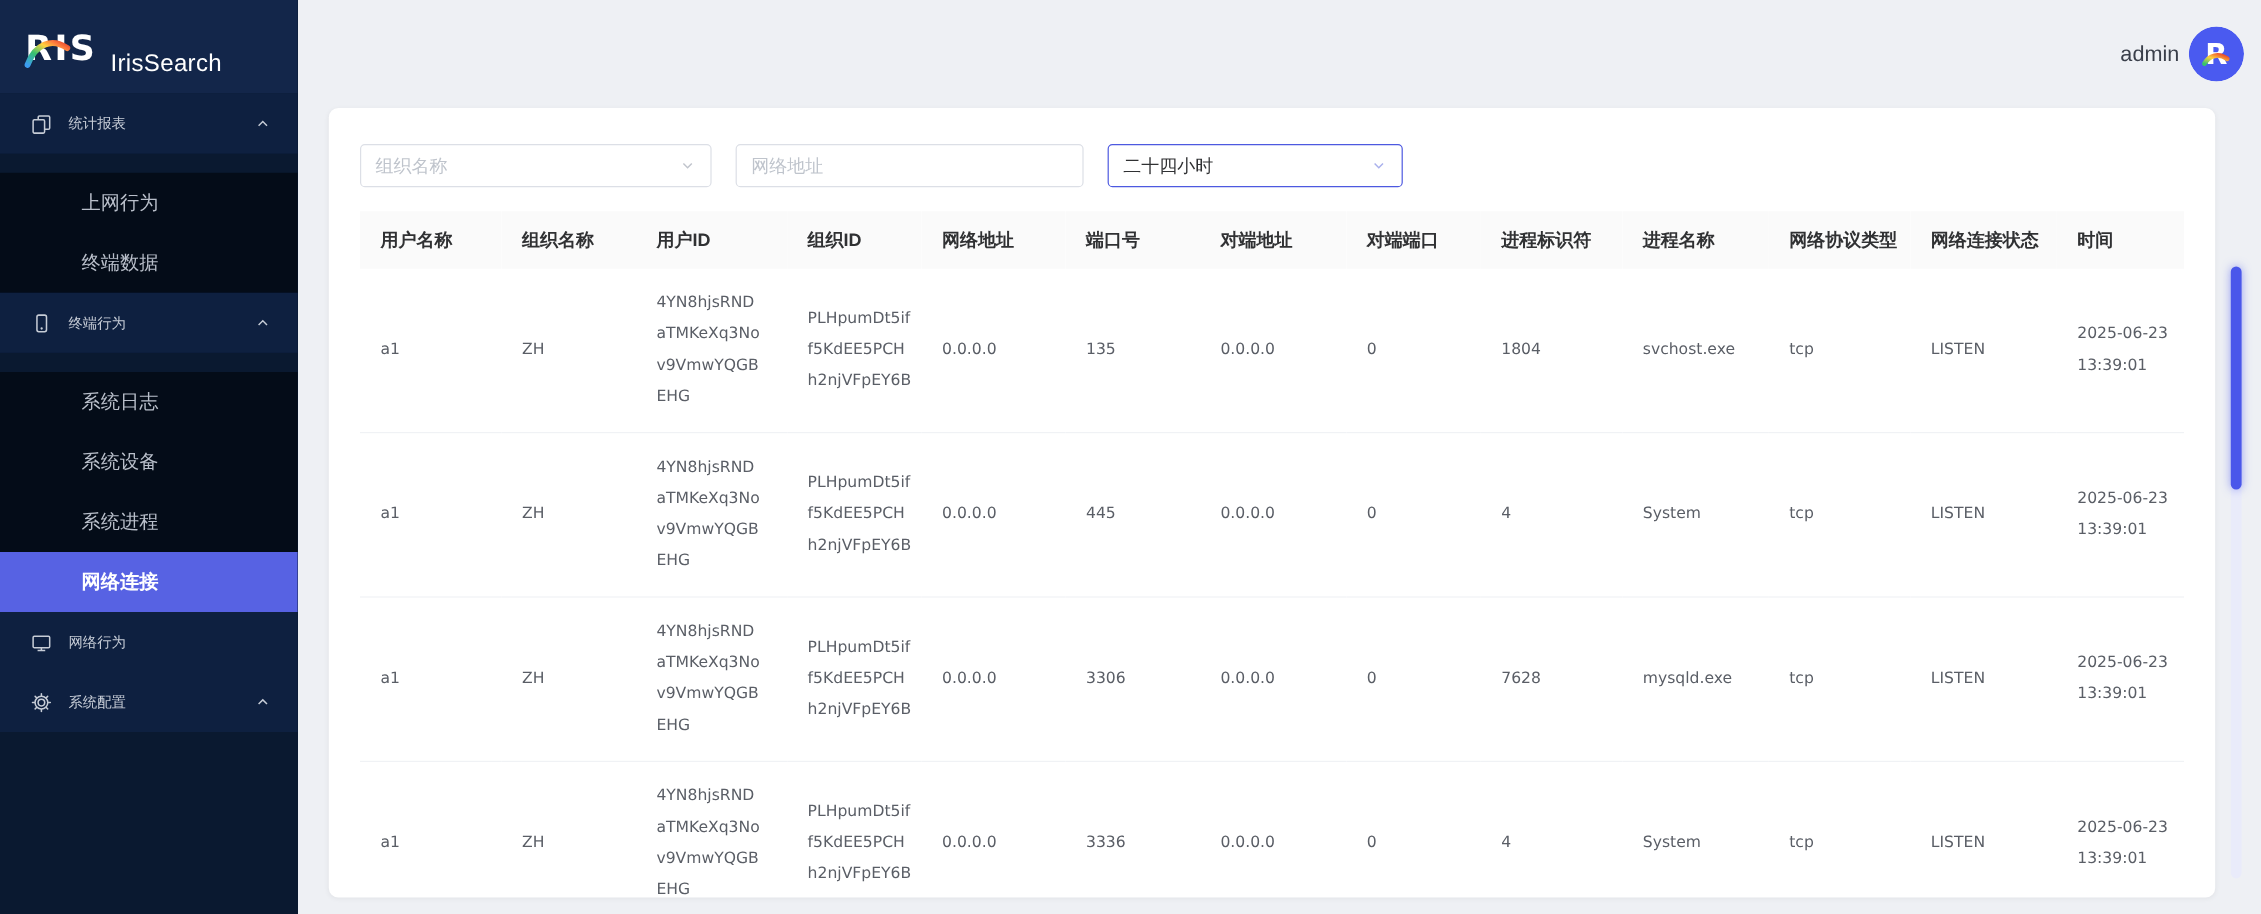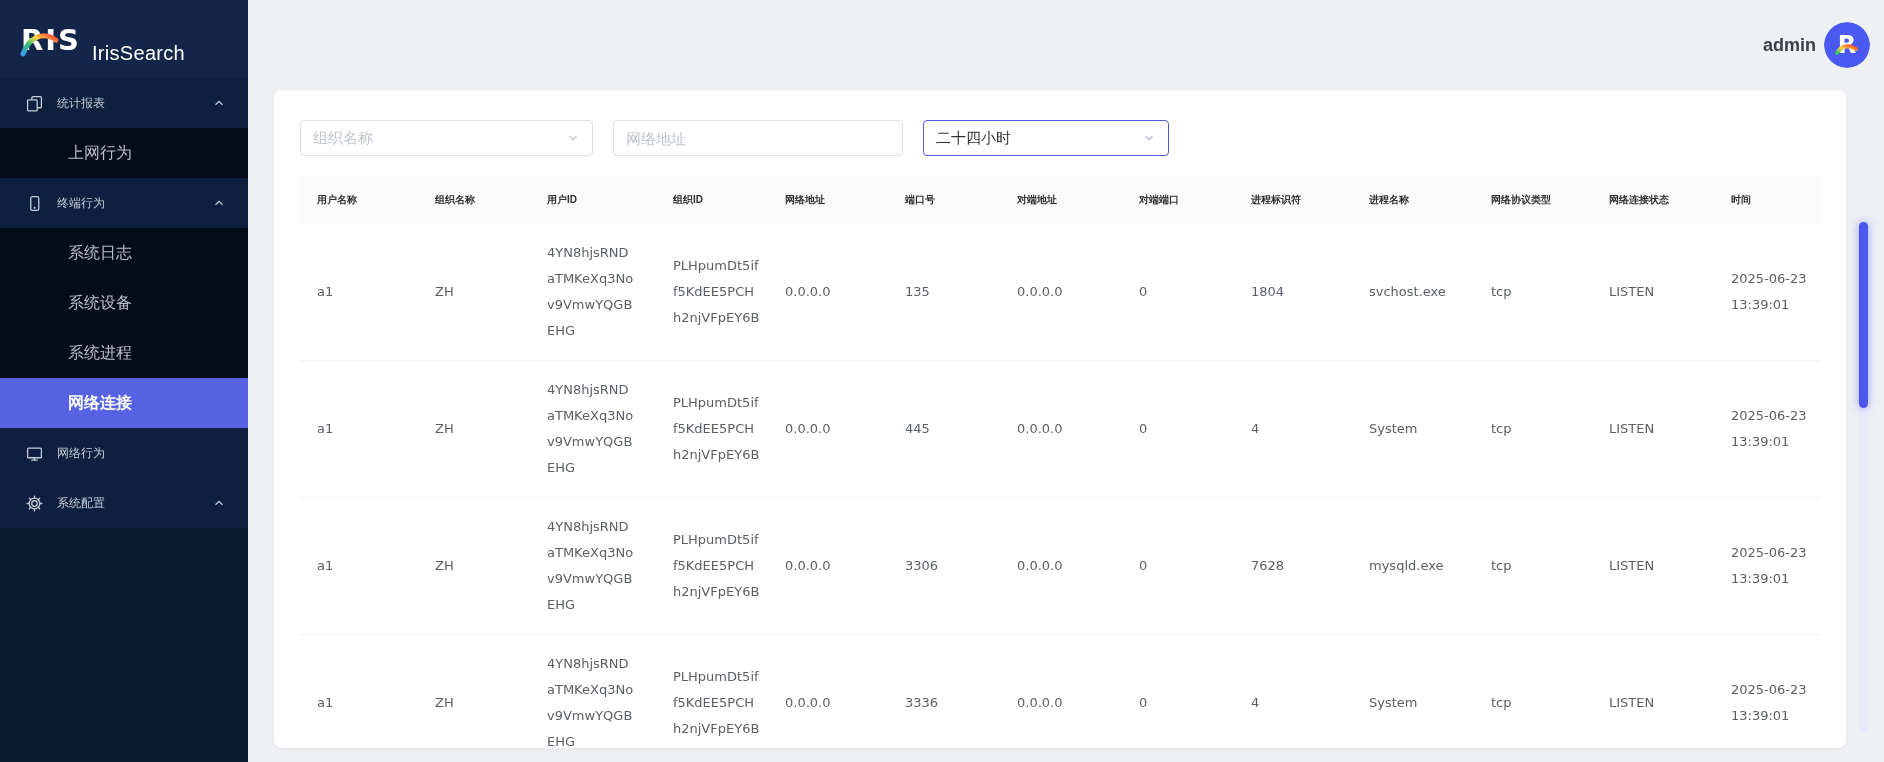--- a/index.html
+++ b/index.html
@@ -23,7 +23,7 @@
   .main { margin-left:248px; height:762px; position:relative; background:#eef0f4; }
   .topbar { height:90px; display:flex; align-items:center; justify-content:flex-end;
     padding-right:14px; gap:8px; }
-  .username { font-size:18px; color:#3a3f4a;font-weight:bold; }
+  .username { font-size:18px; color:#3a3f4a; }
   .avatar { width:46px; height:46px; border-radius:50%; display:block; cursor:pointer; }
 
   .card { margin:0 38px 0 26px; height:658px; background:#ffffff; border-radius:8px;

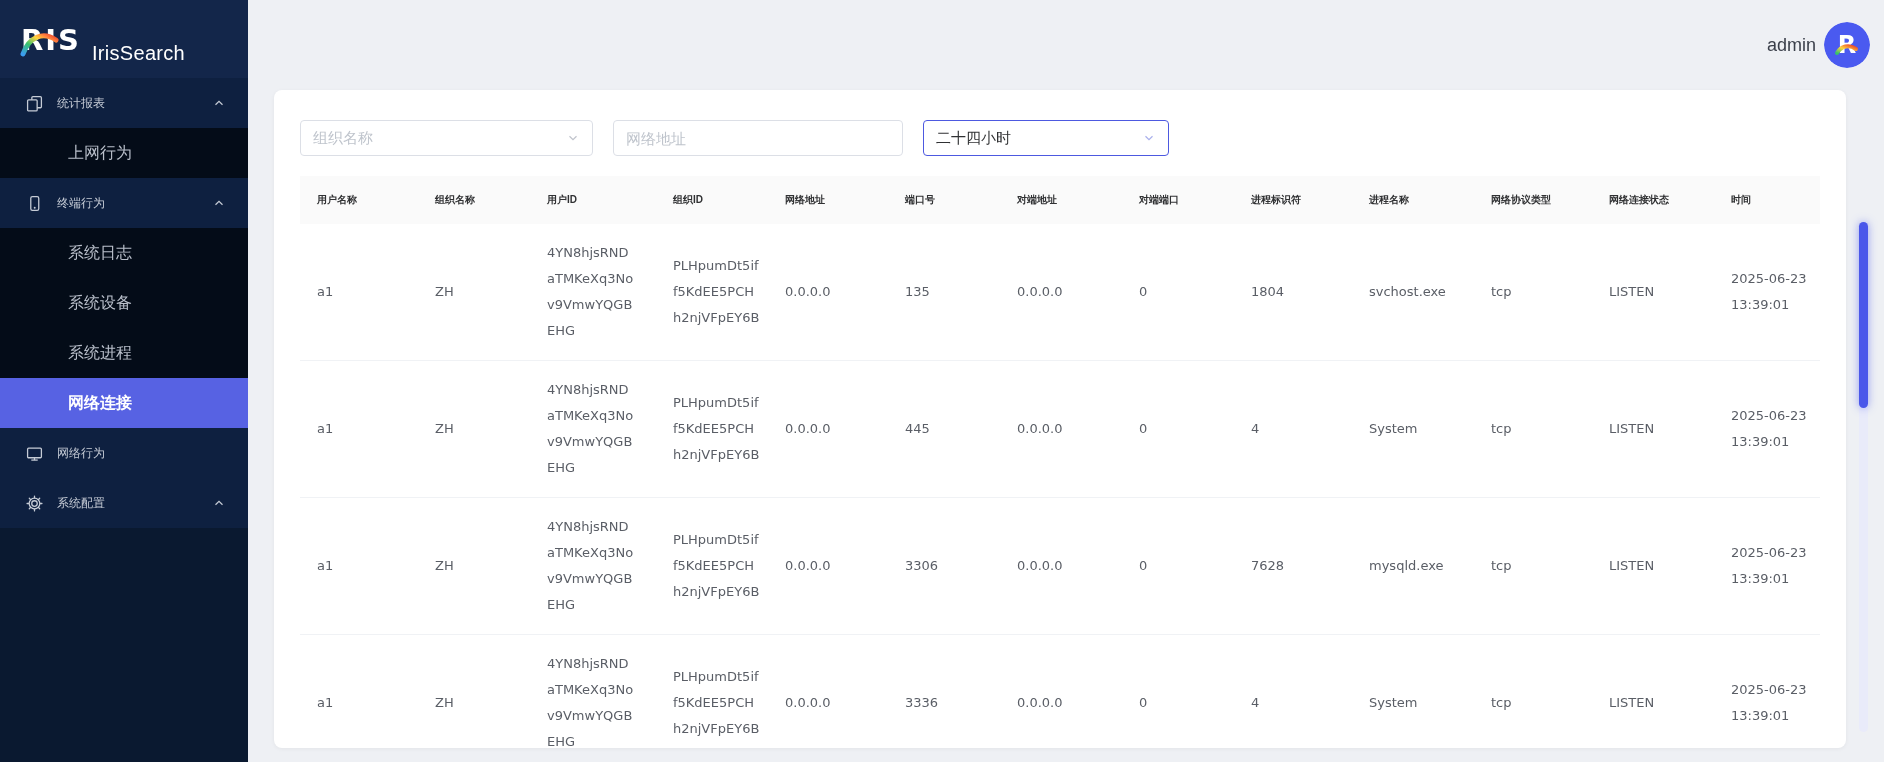--- a/index.html
+++ b/index.html
@@ -13,7 +13,7 @@
   .nav-parent { height:50px; display:flex; align-items:center; padding-left:26px; gap:14px;
     color:#c6ccd6; font-size:12px; background:#0e2040; cursor:pointer; }
   .nav-parent .chev { margin-left:auto; margin-right:22px; }
-  .submenu { background:#040c18; }
+  .submenu { background:#040c18;margin-top:16px; }
   .nav-sub { height:50px; display:flex; align-items:center; padding-left:68px;
     color:#b9bfca; font-size:16px; cursor:pointer; }
   .nav-sub.active { background:#5762e3; color:#ffffff; font-weight:700; }

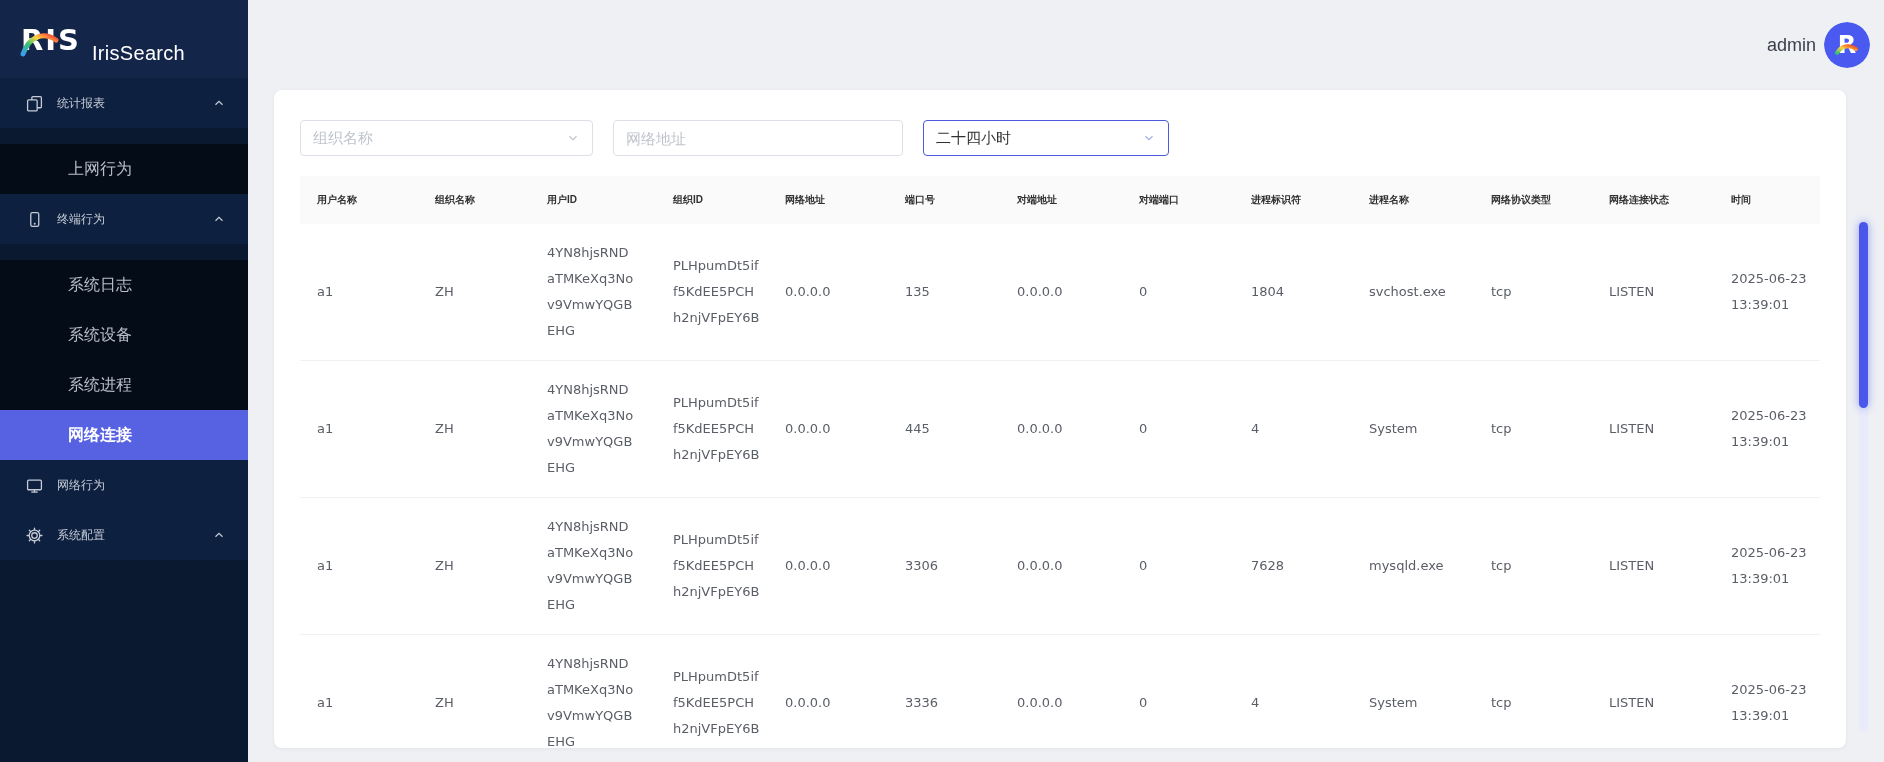--- a/index.html
+++ b/index.html
@@ -45,7 +45,7 @@
   
   .table-wrap { padding:0 26px; }
   table { width:100%; border-collapse:collapse; table-layout:fixed; }
-  thead th { background:#fafafa; height:48px; text-align:left; font-size:10px; color:#303133;
+  thead th { background:#fafafa; height:48px; text-align:left; font-size:15px; color:#303133;
     font-weight:600; padding:0 8px 0 17px; white-space:nowrap; overflow:hidden; }
   tbody td { vertical-align:middle; padding:16px 8px 16px 17px; border-bottom:1px solid #f0f2f5;
     font-family:"DejaVu Sans",sans-serif; font-size:13px; color:#5a5e66; }

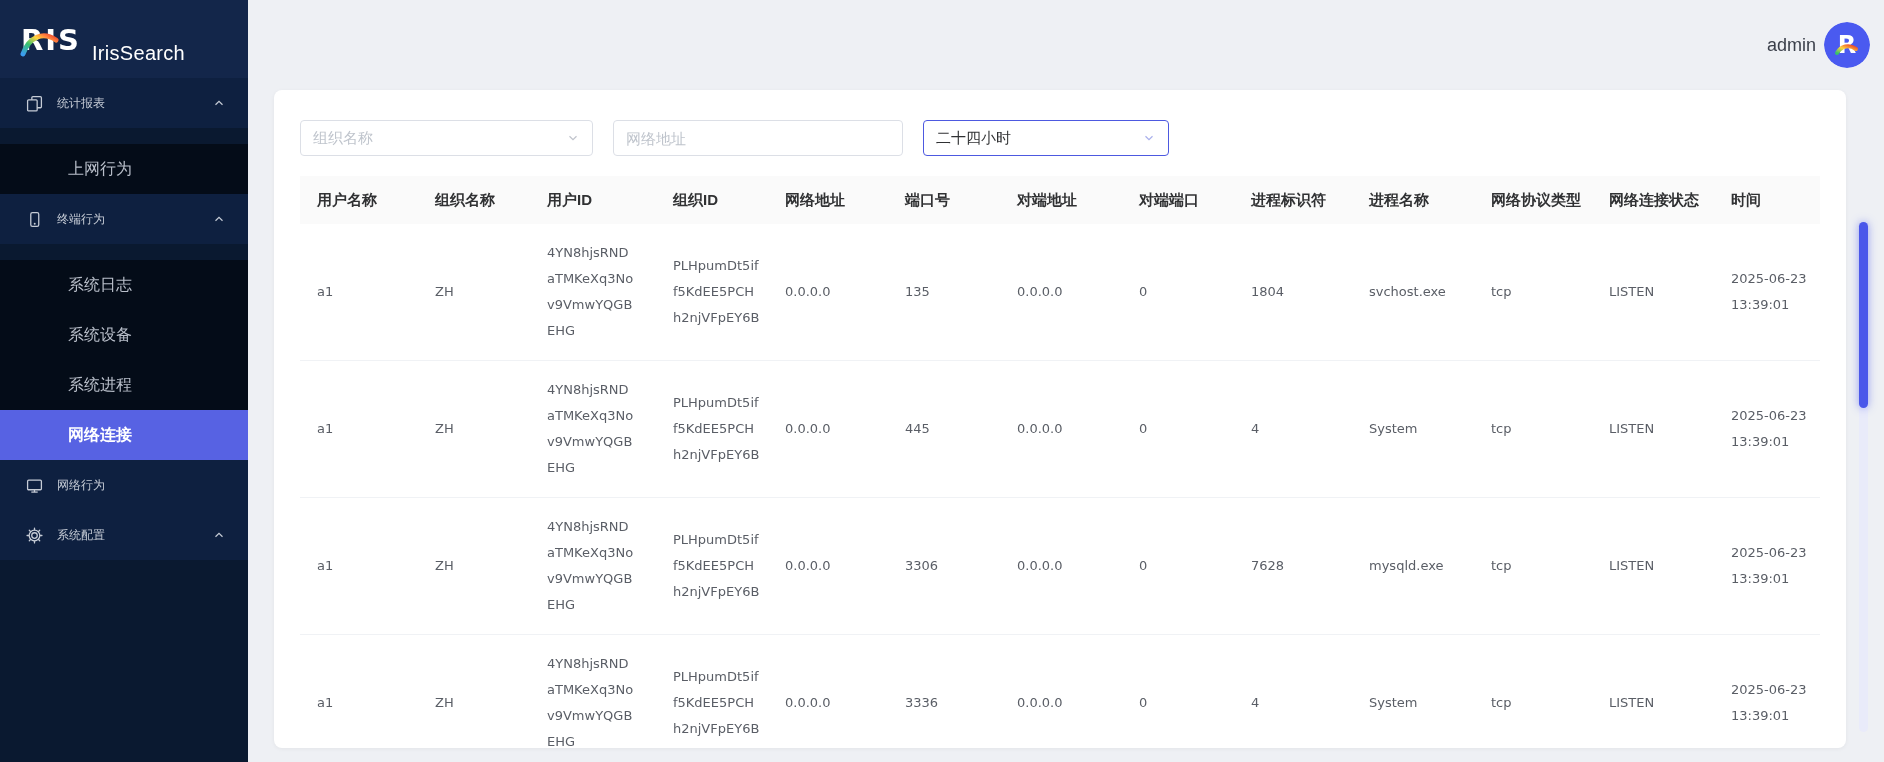--- a/index.html
+++ b/index.html
@@ -96,6 +96,9 @@
     <div class="submenu">
       <div class="nav-sub">
         <span>上网行为</span>
+      </div>
+      <div class="nav-sub">
+        <span>终端数据</span>
       </div>
     </div>
 

